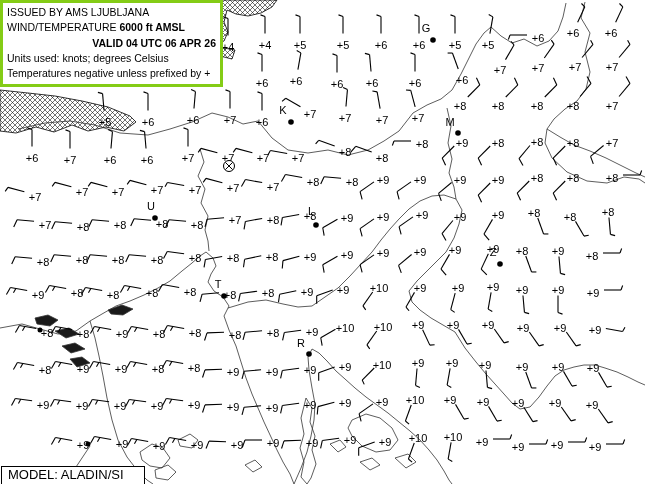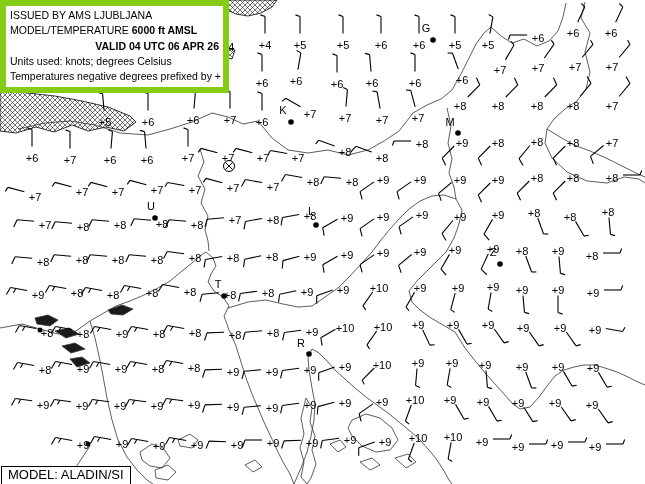--- a/index.html
+++ b/index.html
@@ -6,7 +6,7 @@
   .stage{position:relative;width:645px;height:484px;background:#ffffff;overflow:hidden;
          font-family:"Liberation Sans",sans-serif;color:#000;}
   .stage svg{position:absolute;left:0;top:0;}
-  .hdr{position:absolute;left:0;top:0;width:209px;background:#fff;border:6px solid #84cc16;
+  .hdr{position:absolute;left:0;top:0;width:209px;background:#fff;border:3px solid #84cc16;
        padding:2px 4px 3px 4px;font-size:10.5px;line-height:15.3px;white-space:nowrap;z-index:5;}
   .hdr .b{font-weight:bold;text-align:right;}
   .model{position:absolute;left:1px;top:466px;background:#fff;border:1px solid #000;

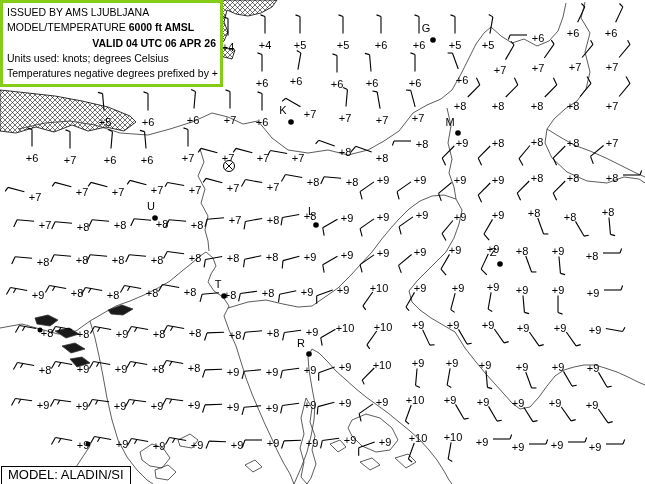--- a/index.html
+++ b/index.html
@@ -992,7 +992,7 @@
 
   <div class="hdr">
     <div>ISSUED BY AMS LJUBLJANA</div>
-    <div><span>MODEL/TEMPERATURE </span><span class="b">6000 ft AMSL</span></div>
+    <div><span>WIND/TEMPERATURE </span><span class="b">6000 ft AMSL</span></div>
     <div class="b">VALID 04 UTC 06 APR 26</div>
     <div>Units used: knots; degrees Celsius</div>
     <div>Temperatures negative degrees prefixed by +</div>

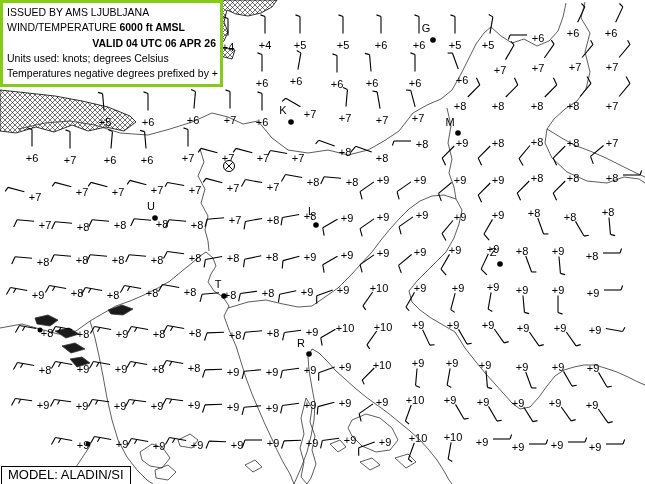--- a/index.html
+++ b/index.html
@@ -995,7 +995,7 @@
     <div><span>WIND/TEMPERATURE </span><span class="b">6000 ft AMSL</span></div>
     <div class="b">VALID 04 UTC 06 APR 26</div>
     <div>Units used: knots; degrees Celsius</div>
-    <div>Temperatures negative degrees prefixed by +</div>
+    <div>Temperatures negative unless prefixed by +</div>
   </div>
 
   <div class="model">MODEL: ALADIN/SI</div>

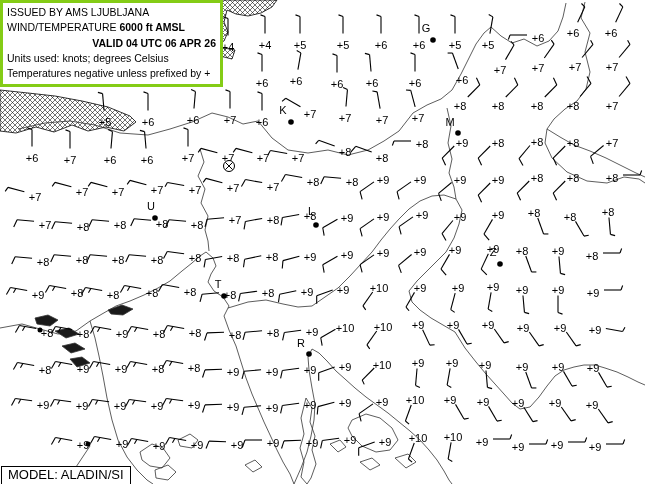--- a/index.html
+++ b/index.html
@@ -10,7 +10,7 @@
        padding:2px 4px 3px 4px;font-size:10.5px;line-height:15.3px;white-space:nowrap;z-index:5;}
   .hdr .b{font-weight:bold;text-align:right;}
   .model{position:absolute;left:1px;top:466px;background:#fff;border:1px solid #000;
-         padding:0px 6px 1px 6px;font-size:13px;line-height:16px;white-space:nowrap;z-index:5;}
+         padding:0px 20px 1px 6px;font-size:13px;line-height:16px;white-space:nowrap;z-index:5;}
 </style>
 </head>
 <body>

